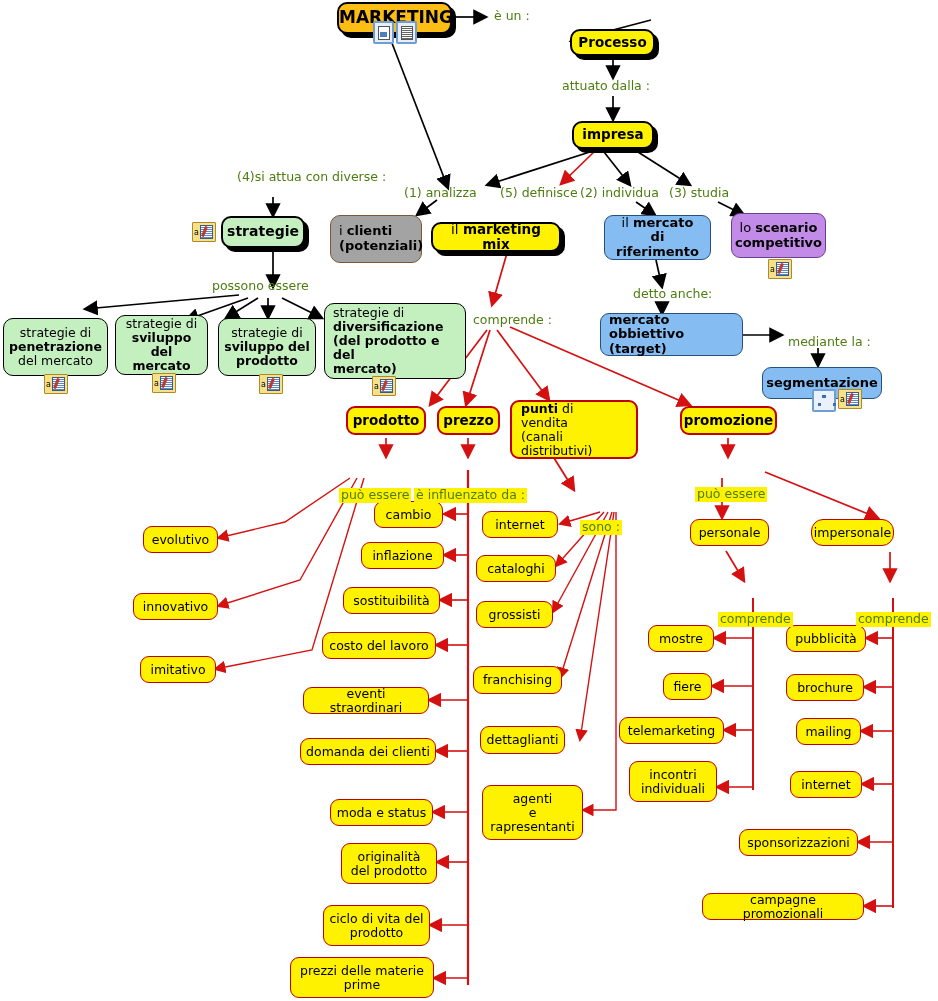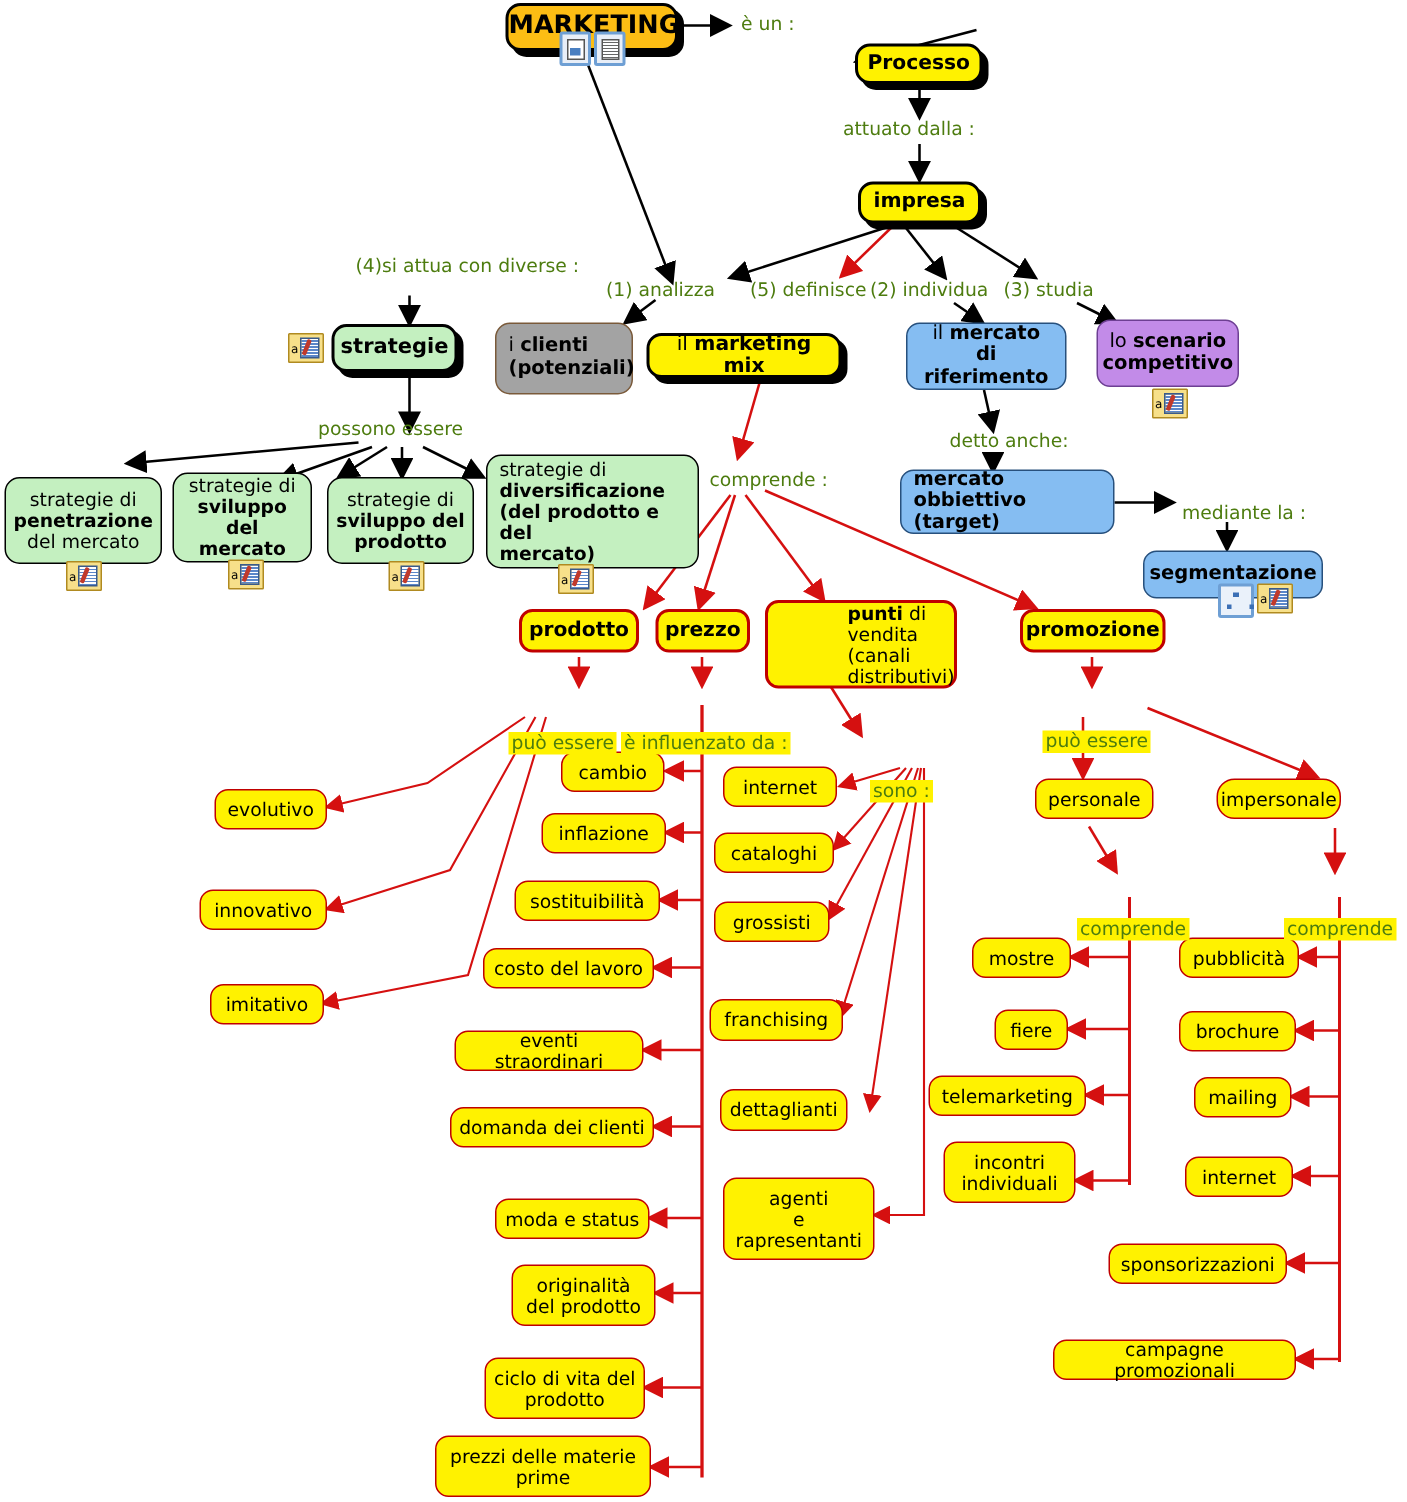--- a/index.html
+++ b/index.html
@@ -299,7 +299,7 @@
   <div class="node n-red-b" style="left:437px;top:406px;width:63px;height:29px;">
     <span class="txt">prezzo</span>
   </div>
-  <div class="node n-red-mix" style="left:510px;top:400px;width:128px;height:59px;padding-left:44px;">
+  <div class="node n-red-mix" style="left:510px;top:400px;width:128px;height:59px;">
     <span class="txt">
       <b>punti</b><span> di</span><br>
       <span>vendita</span><br>

